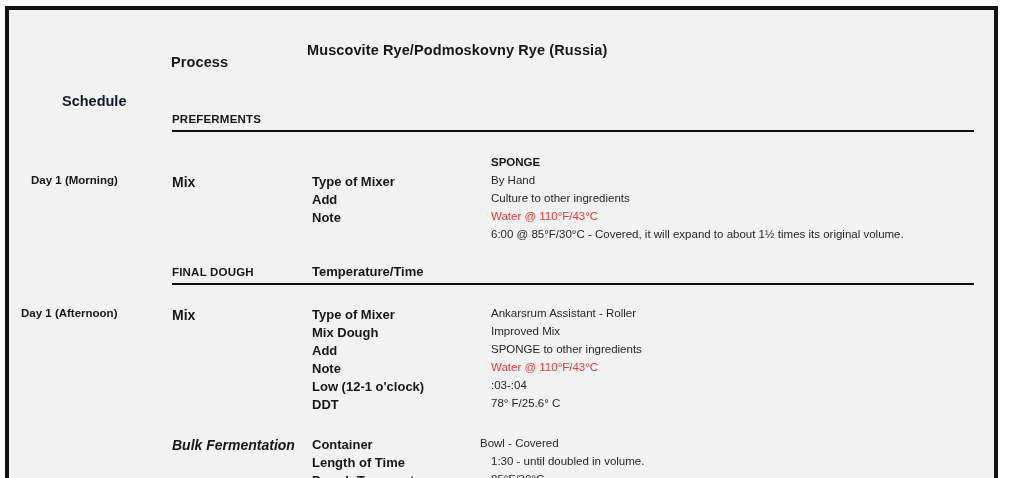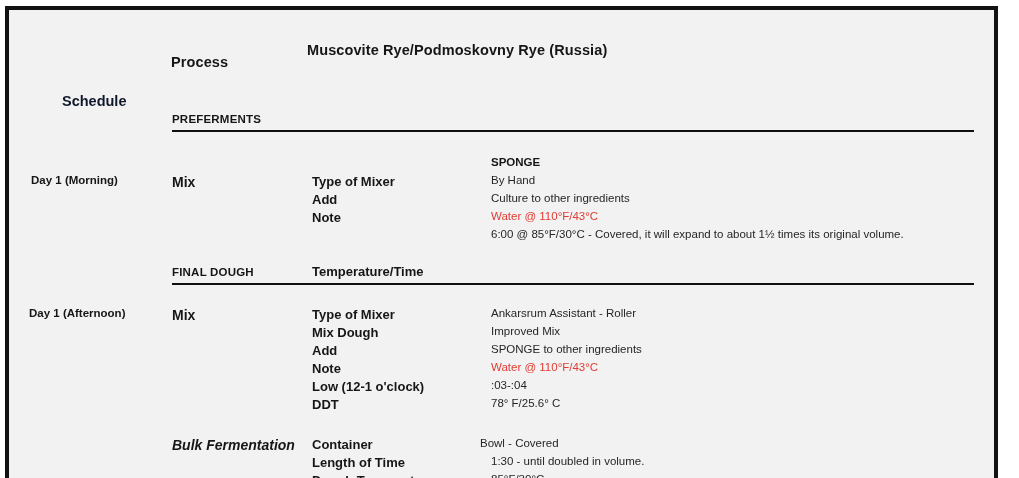--- a/index.html
+++ b/index.html
@@ -133,7 +133,7 @@
       <div class="abs col-value" style="left: 482px; top: 218px;">6:00 @ 85°F/30°C - Covered, it will expand to about 1½ times its original volume.</div>
       <div class="abs section-label" style="left: 163px; top: 256px;">FINAL DOUGH</div>
       <div class="abs section-rule" style="top: 273px;"></div>
-      <div class="abs col-stage" style="left: 20px; top: 297px;">Day 1  (Afternoon)</div>
+      <div class="abs col-stage" style="left: 12px; top: 297px;">Day 1  (Afternoon)</div>
       <div class="abs col-activity" style="left: 163px; top: 297px;">Mix</div>
       <div class="abs col-field" style="left: 303px; top: 297px;">Type of Mixer</div>
       <div class="abs col-value" style="left: 482px; top: 297px;">Ankarsrum Assistant - Roller</div>

